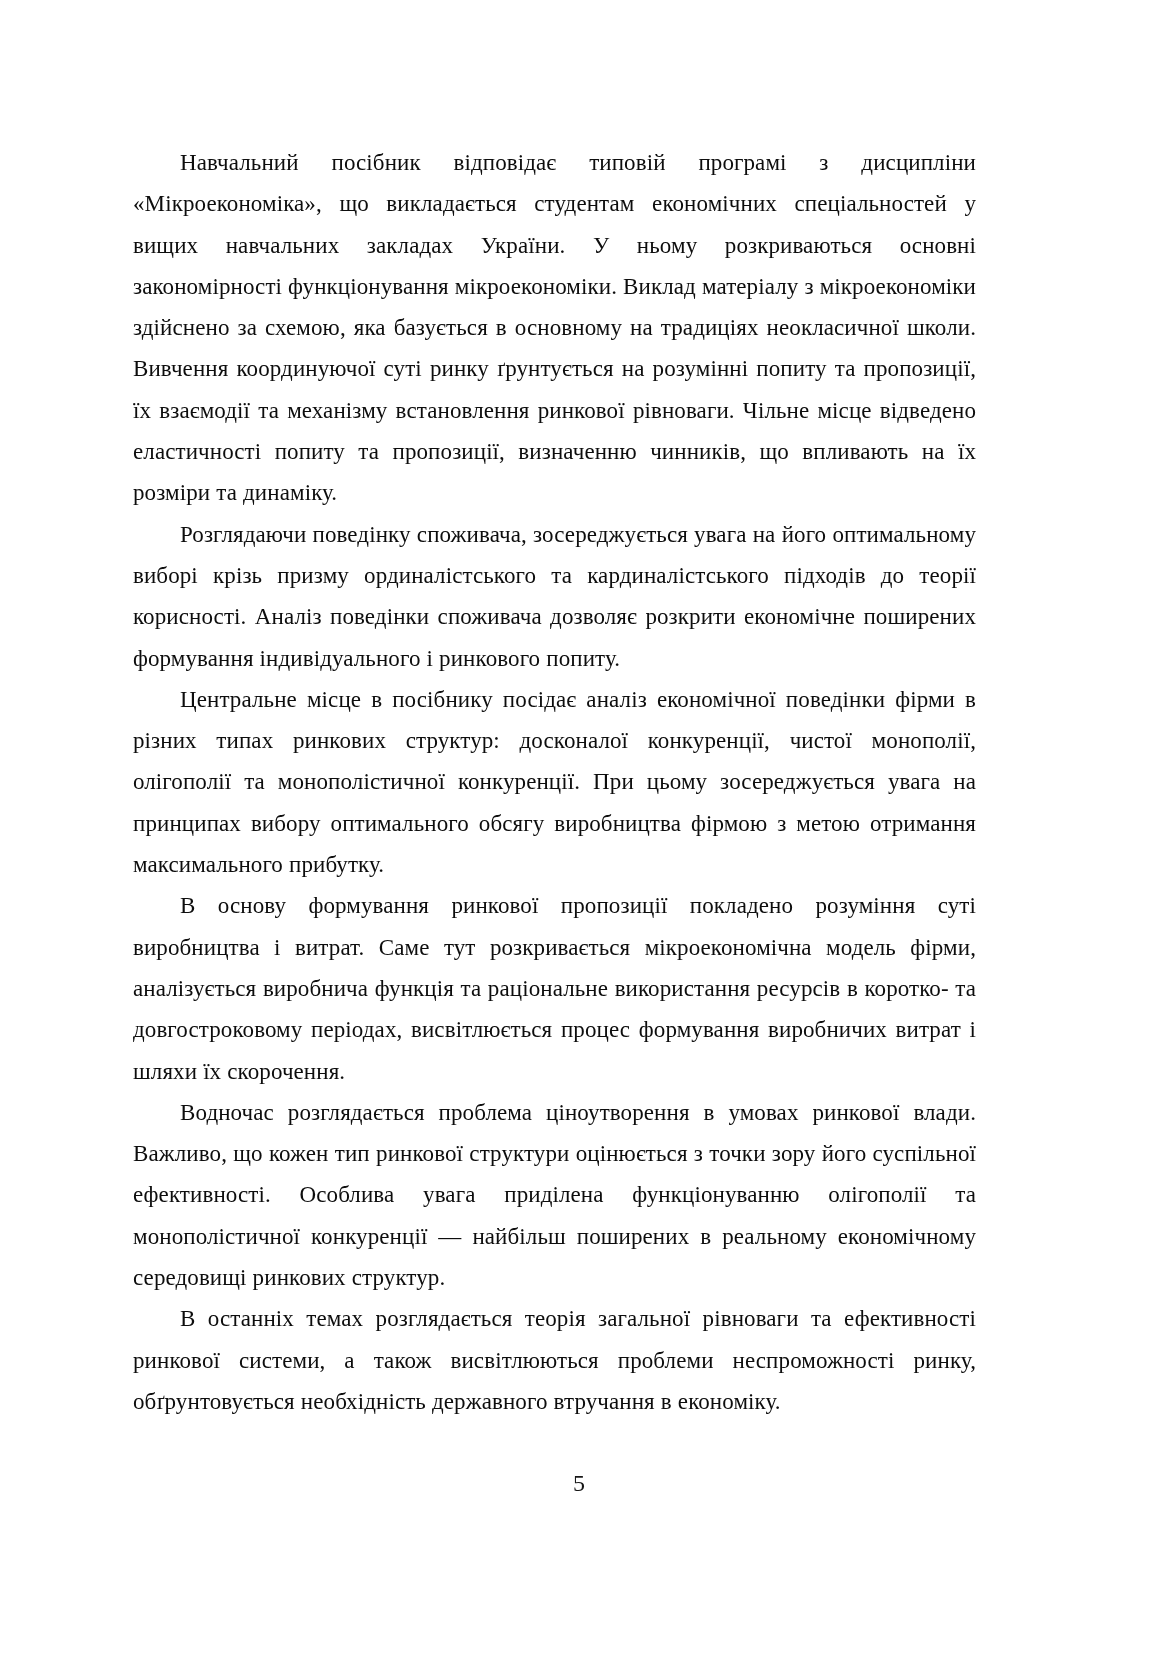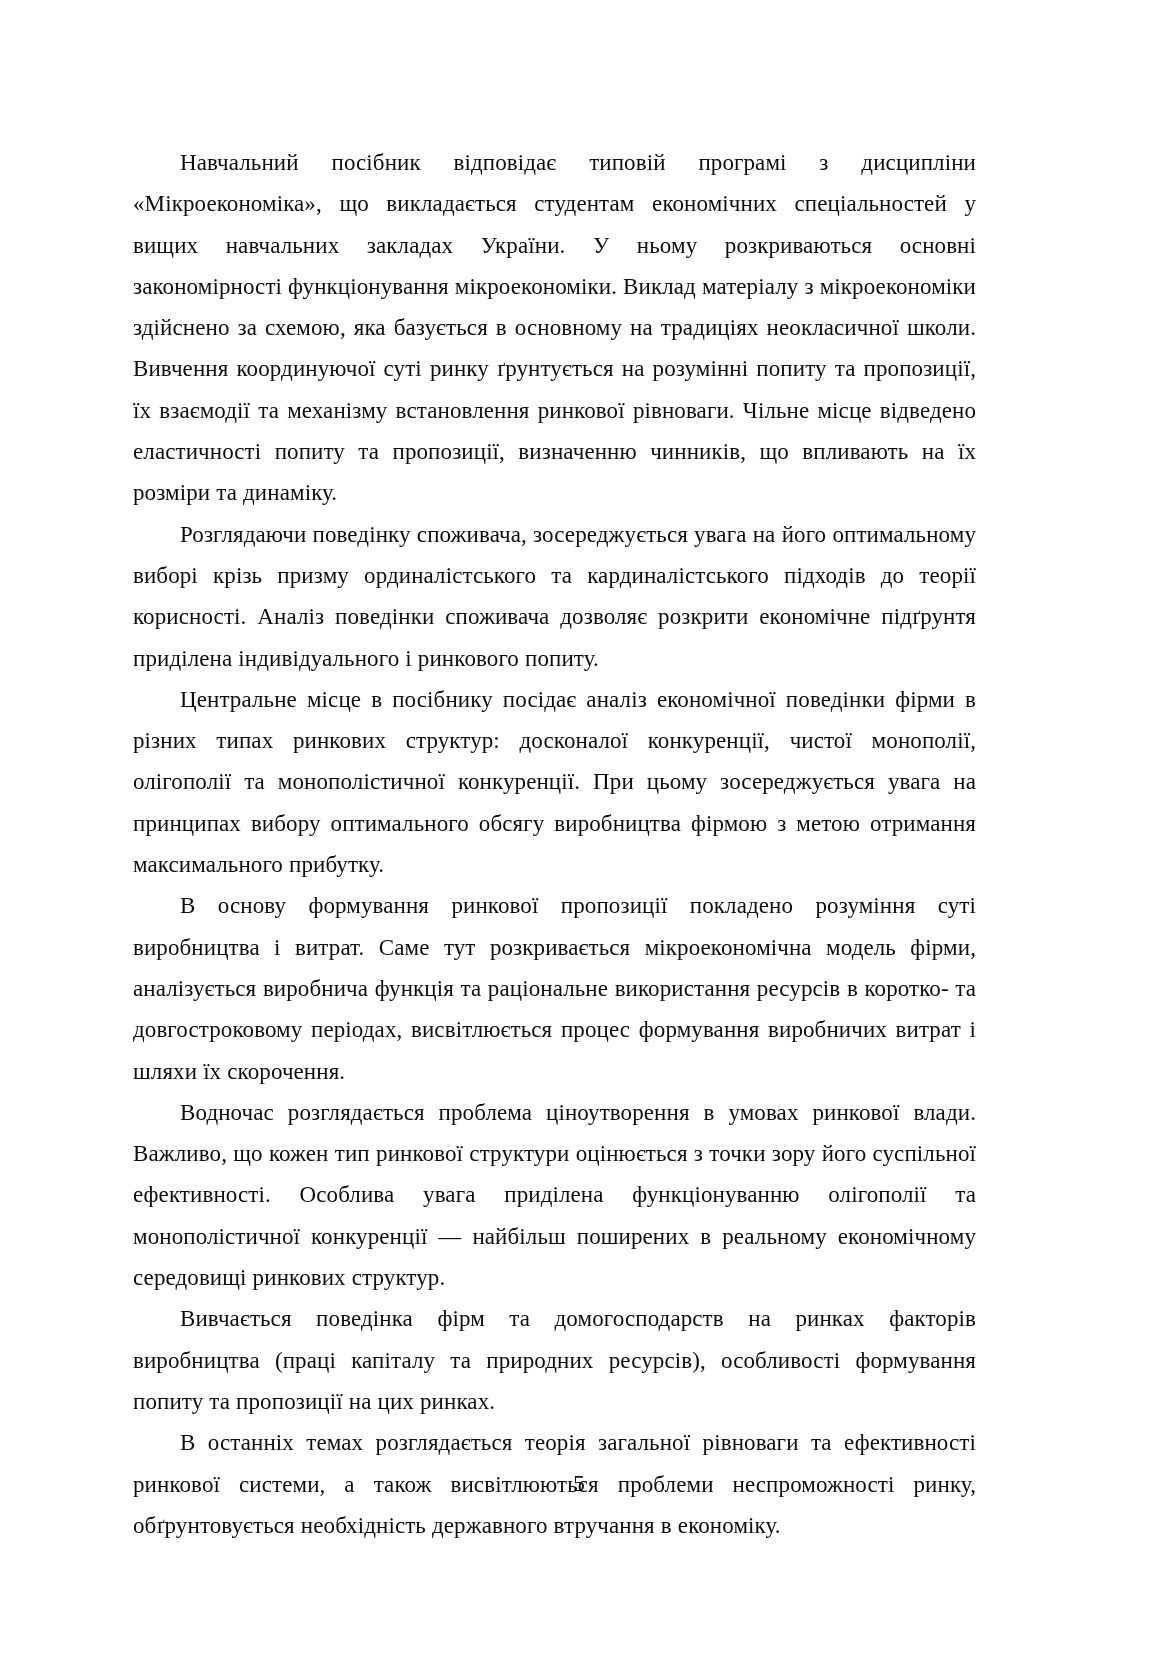--- a/index.html
+++ b/index.html
@@ -63,7 +63,7 @@
 
   <div id="text-block">
     <p class="para">Навчальний посібник відповідає типовій програмі з дисципліни «Мікроекономіка», що викладається студентам економічних спеціальностей у вищих навчальних закладах України. У ньому розкриваються основні закономірності функціонування мікроекономіки. Виклад матеріалу з мікроекономіки здійснено за схемою, яка базується в основному на традиціях неокласичної школи. Вивчення координуючої суті ринку ґрунтується на розумінні попиту та пропозиції, їх взаємодії та механізму встановлення ринкової рівноваги. Чільне місце відведено еластичності попиту та пропозиції, визначенню чинників, що впливають на їх розміри та динаміку.</p>
-    <p class="para">Розглядаючи поведінку споживача, зосереджується увага на його оптимальному виборі крізь призму ординалістського та кардиналістського підходів до теорії корисності. Аналіз поведінки споживача дозволяє розкрити економічне підґрунтя приділена індивідуального і ринкового попиту.</p>
+    <p class="para">Розглядаючи поведінку споживача, зосереджується увага на його оптимальному виборі крізь призму ординалістського та кардиналістського підходів до теорії корисності. Аналіз поведінки споживача дозволяє розкрити економічне поширених формування індивідуального і ринкового попиту.</p>
     <p class="para">Центральне місце в посібнику посідає аналіз економічної поведінки фірми в різних типах ринкових структур: досконалої конкуренції, чистої монополії, олігополії та монополістичної конкуренції. При цьому зосереджується увага на принципах вибору оптимального обсягу виробництва фірмою з метою отримання максимального прибутку.</p>
     <p class="para">В основу формування ринкової пропозиції покладено розуміння суті виробництва і витрат. Саме тут розкривається мікроекономічна модель фірми, аналізується виробнича функція та раціональне використання ресурсів в коротко- та довгостроковому періодах, висвітлюється процес формування виробничих витрат і шляхи їх скорочення.</p>
     <p class="para">Водночас розглядається проблема ціноутворення в умовах ринкової влади. Важливо, що кожен тип ринкової структури оцінюється з точки зору його суспільної ефективності. Особлива увага приділена функціонуванню олігополії та монополістичної конкуренції — найбільш поширених в реальному економічному середовищі ринкових структур.</p>

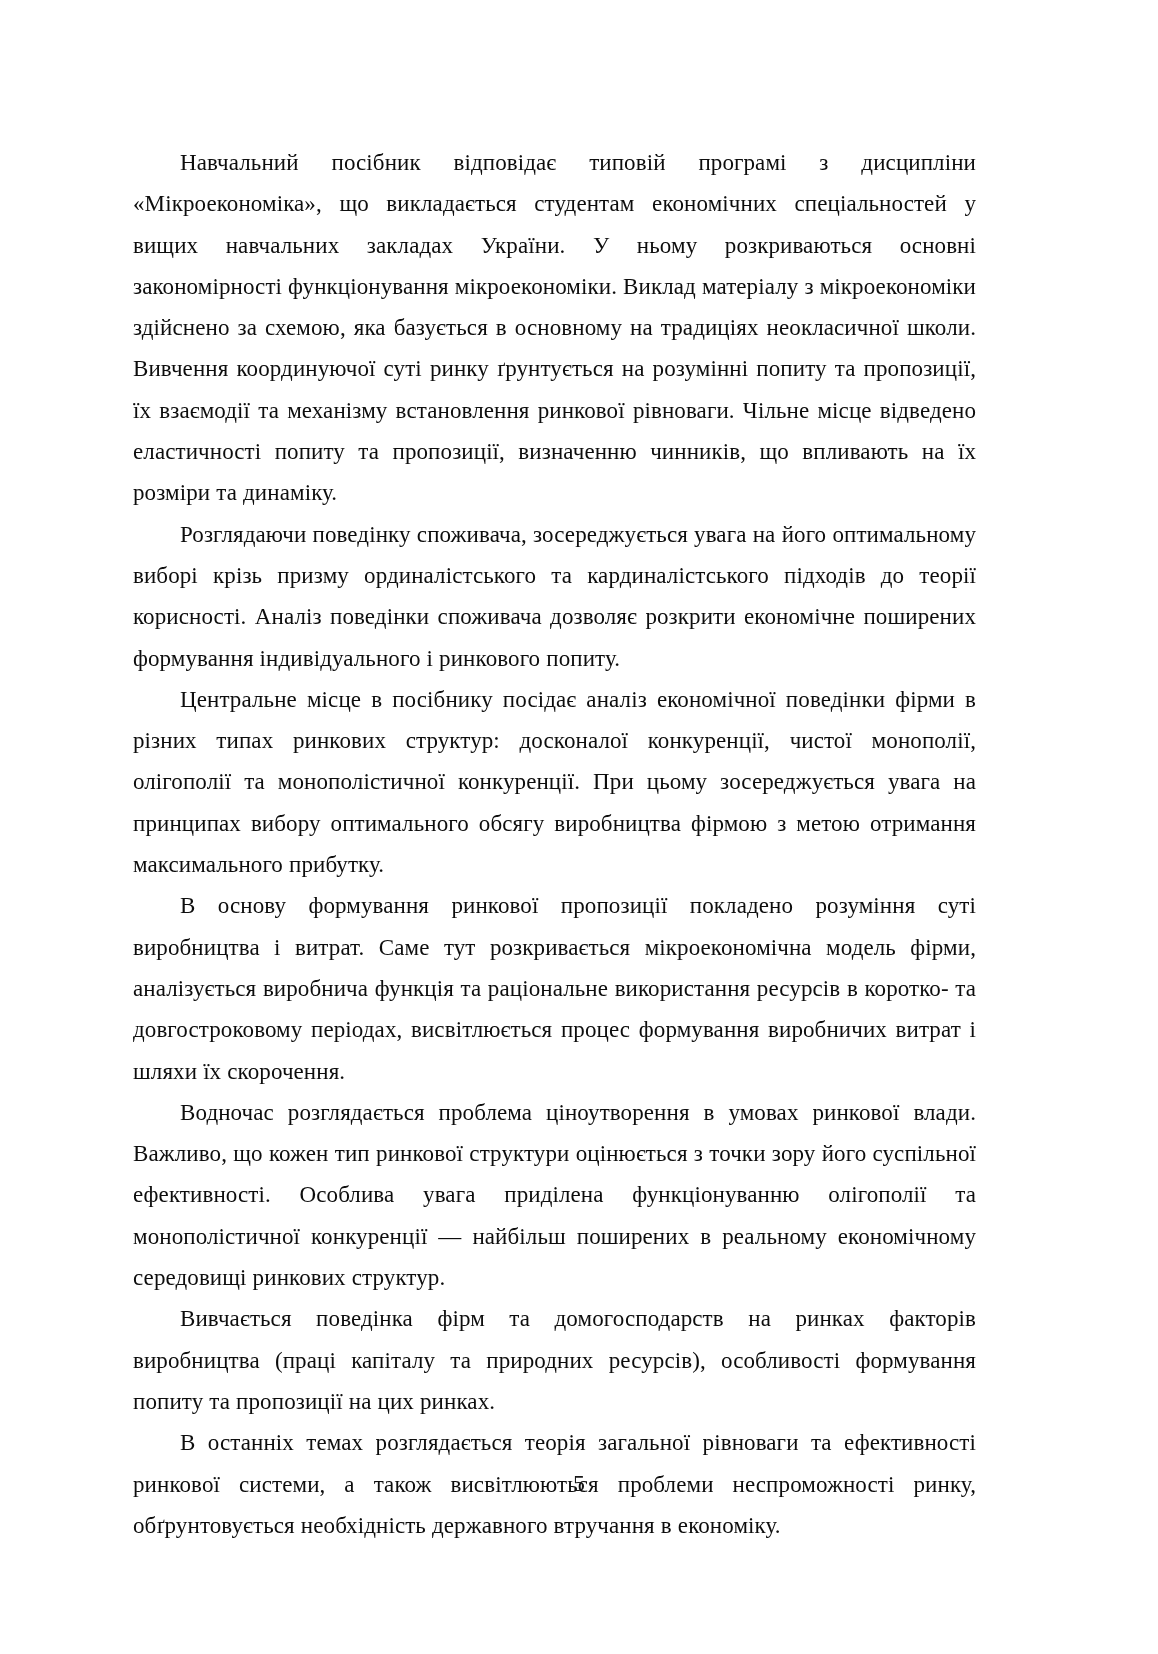--- a/index.html
+++ b/index.html
@@ -67,7 +67,6 @@
     <p class="para">Центральне місце в посібнику посідає аналіз економічної поведінки фірми в різних типах ринкових структур: досконалої конкуренції, чистої монополії, олігополії та монополістичної конкуренції. При цьому зосереджується увага на принципах вибору оптимального обсягу виробництва фірмою з метою отримання максимального прибутку.</p>
     <p class="para">В основу формування ринкової пропозиції покладено розуміння суті виробництва і витрат. Саме тут розкривається мікроекономічна модель фірми, аналізується виробнича функція та раціональне використання ресурсів в коротко- та довгостроковому періодах, висвітлюється процес формування виробничих витрат і шляхи їх скорочення.</p>
     <p class="para">Водночас розглядається проблема ціноутворення в умовах ринкової влади. Важливо, що кожен тип ринкової структури оцінюється з точки зору його суспільної ефективності. Особлива увага приділена функціонуванню олігополії та монополістичної конкуренції — найбільш поширених в реальному економічному середовищі ринкових структур.</p>
-    <p class="para">Вивчається поведінка фірм та домогосподарств на ринках факторів виробництва (праці капіталу та природних ресурсів), особливості формування попиту та пропозиції на цих ринках.</p>
     <p class="para">В останніх темах розглядається теорія загальної рівноваги та ефективності ринкової системи, а також висвітлюються проблеми неспроможності ринку, обґрунтовується необхідність державного втручання в економіку.</p>
 
   </div>

